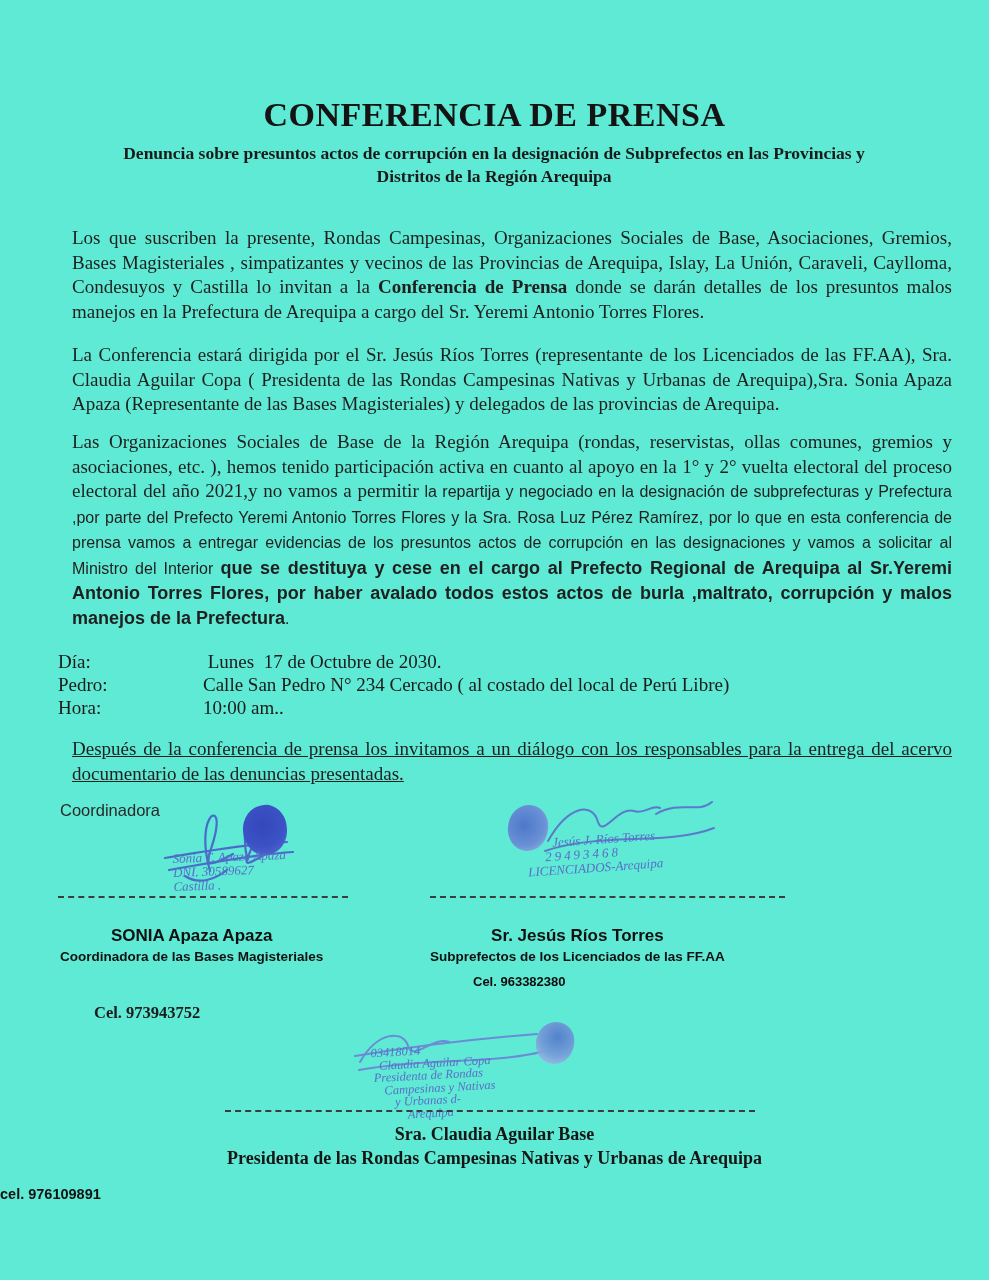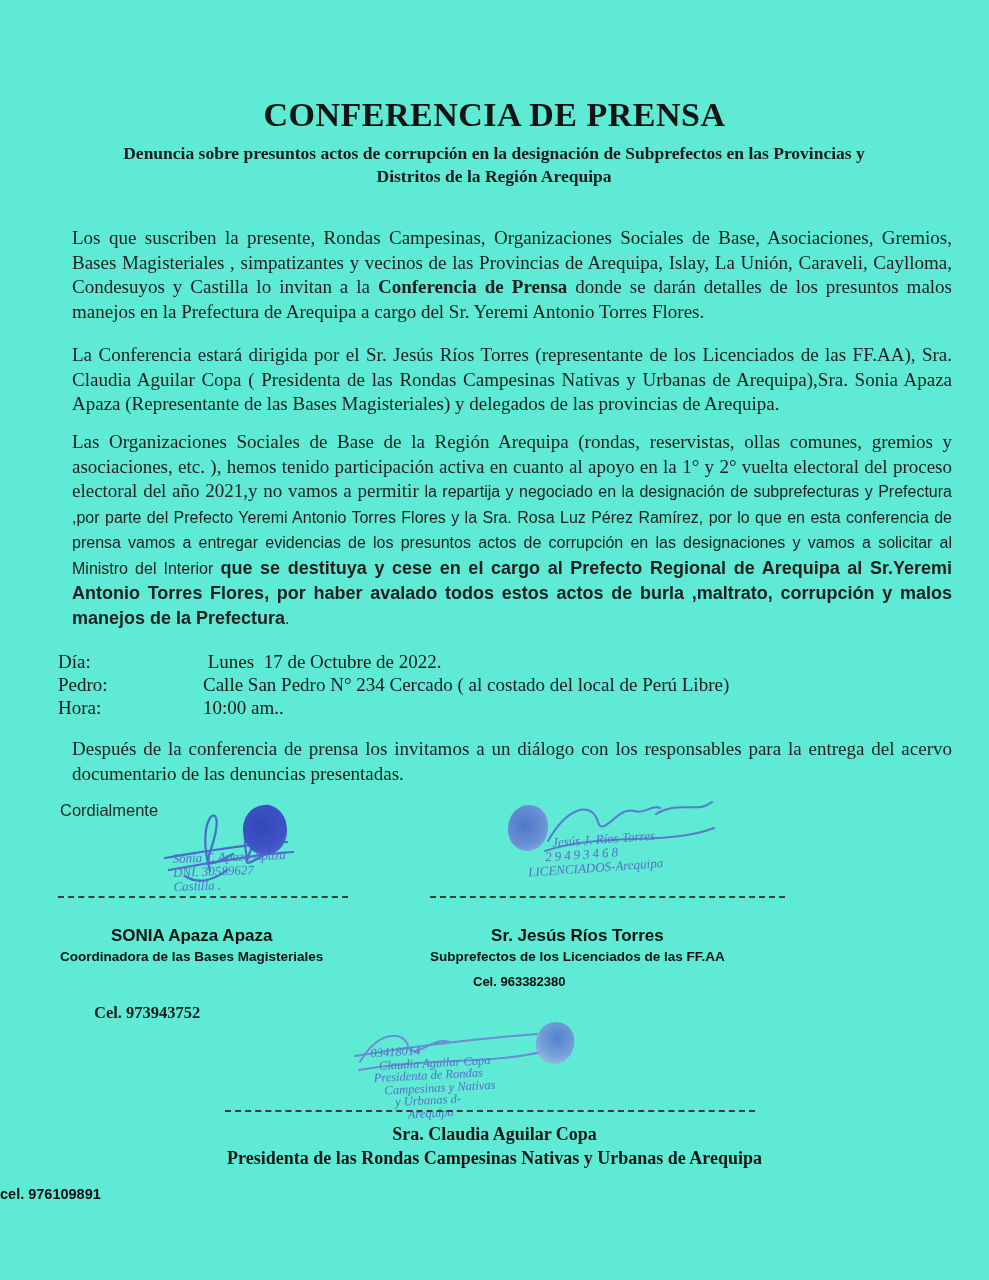--- a/index.html
+++ b/index.html
@@ -152,7 +152,7 @@
   <div class="abs details">
     <div class="detail-row">
       <span class="detail-label">Día:</span>
-      <span class="detail-value"> Lunes  17 de Octubre de 2022.</span>
+      <span class="detail-value"> Lunes  17 de Octubre de 2030.</span>
     </div>
     <div class="detail-row">
       <span class="detail-label">Pedro:</span>

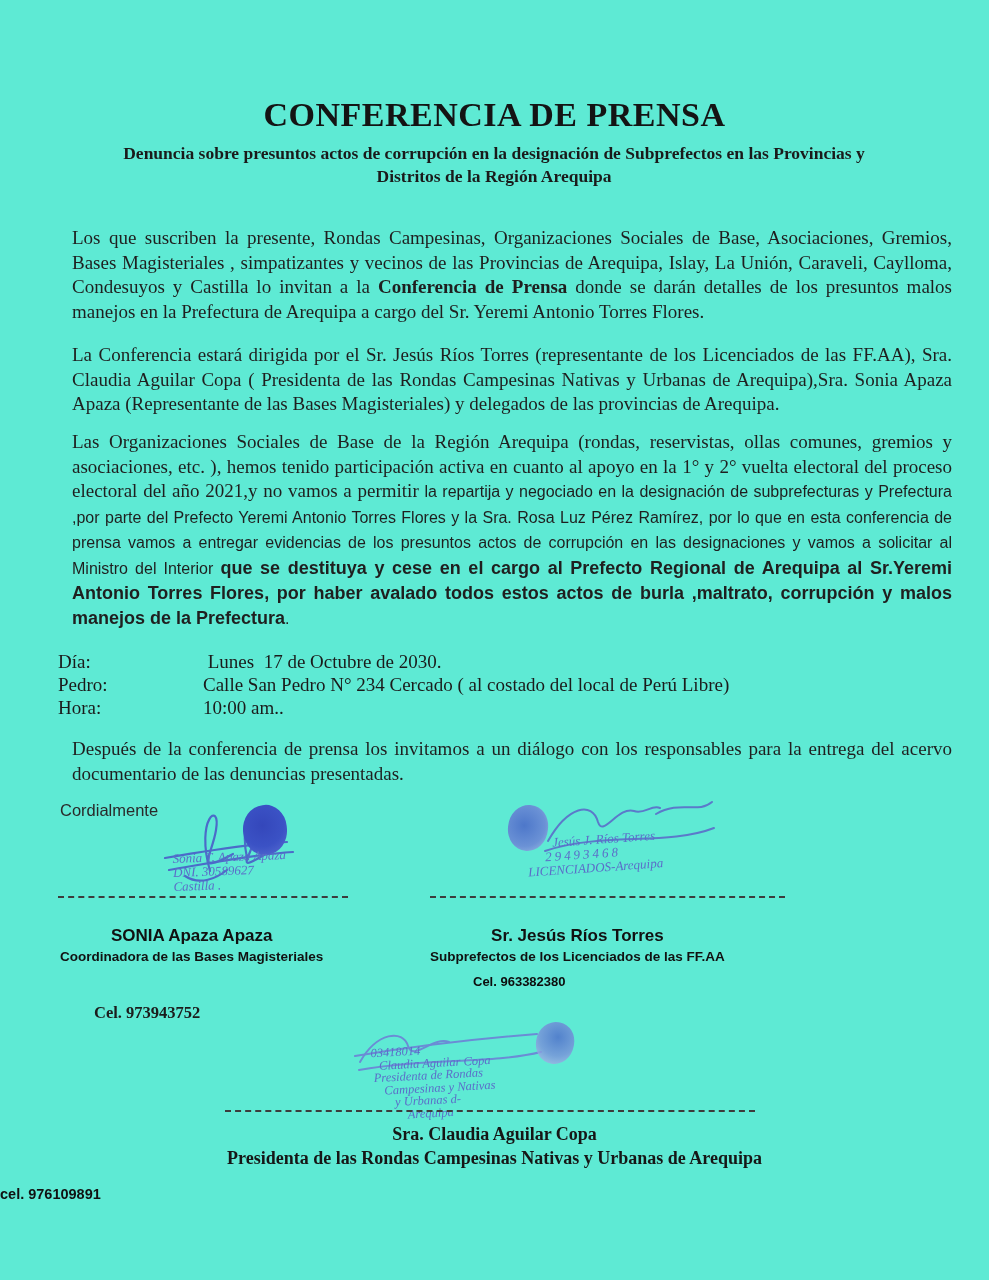--- a/index.html
+++ b/index.html
@@ -164,7 +164,7 @@
     </div>
   </div>
 
-  <p class="abs body-par serif" style="top:737px;">Después de la conferencia de prensa los invitamos a un diálogo con los responsables para la entrega del acervo documentario de las denuncias presentadas.</p>
+  <p class="abs body-par serif" style="top:737px;text-decoration:underline;">Después de la conferencia de prensa los invitamos a un diálogo con los responsables para la entrega del acervo documentario de las denuncias presentadas.</p>
 
   <div class="abs closing">Cordialmente</div>
 

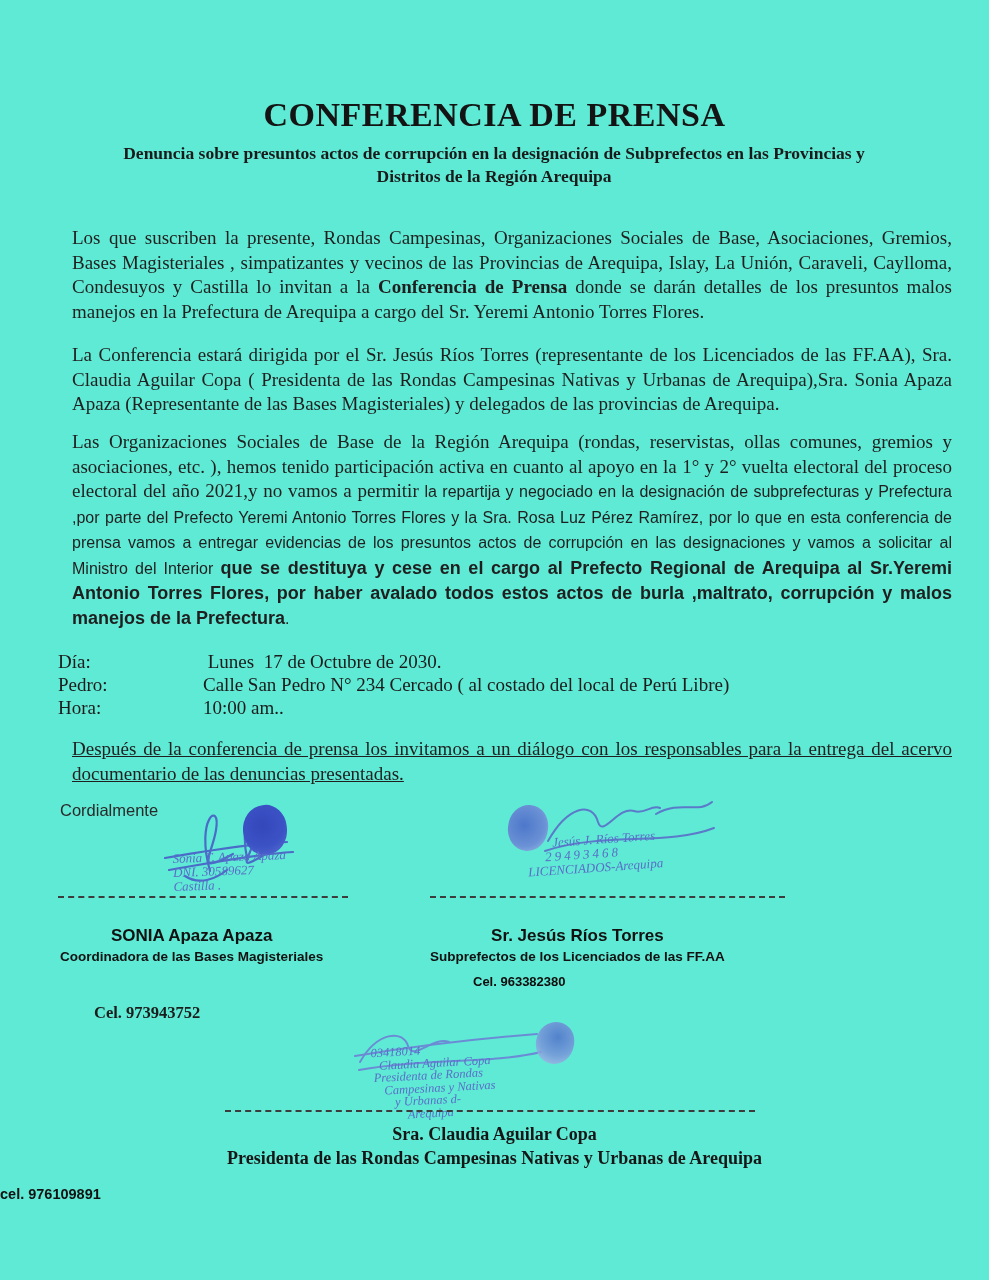--- a/index.html
+++ b/index.html
@@ -166,7 +166,7 @@
 
   <p class="abs body-par serif" style="top:737px;text-decoration:underline;">Después de la conferencia de prensa los invitamos a un diálogo con los responsables para la entrega del acervo documentario de las denuncias presentadas.</p>
 
-  <div class="abs closing">Cordialmente</div>
+  <div class="abs closing">Coordinadora</div>
 
   <svg class="abs sig-stroke" style="left:155px; top:796px;" width="170" height="100" viewBox="0 0 170 100">
     <g fill="none" stroke="#4a5ec8" stroke-width="2.2" stroke-linecap="round" opacity="0.9">

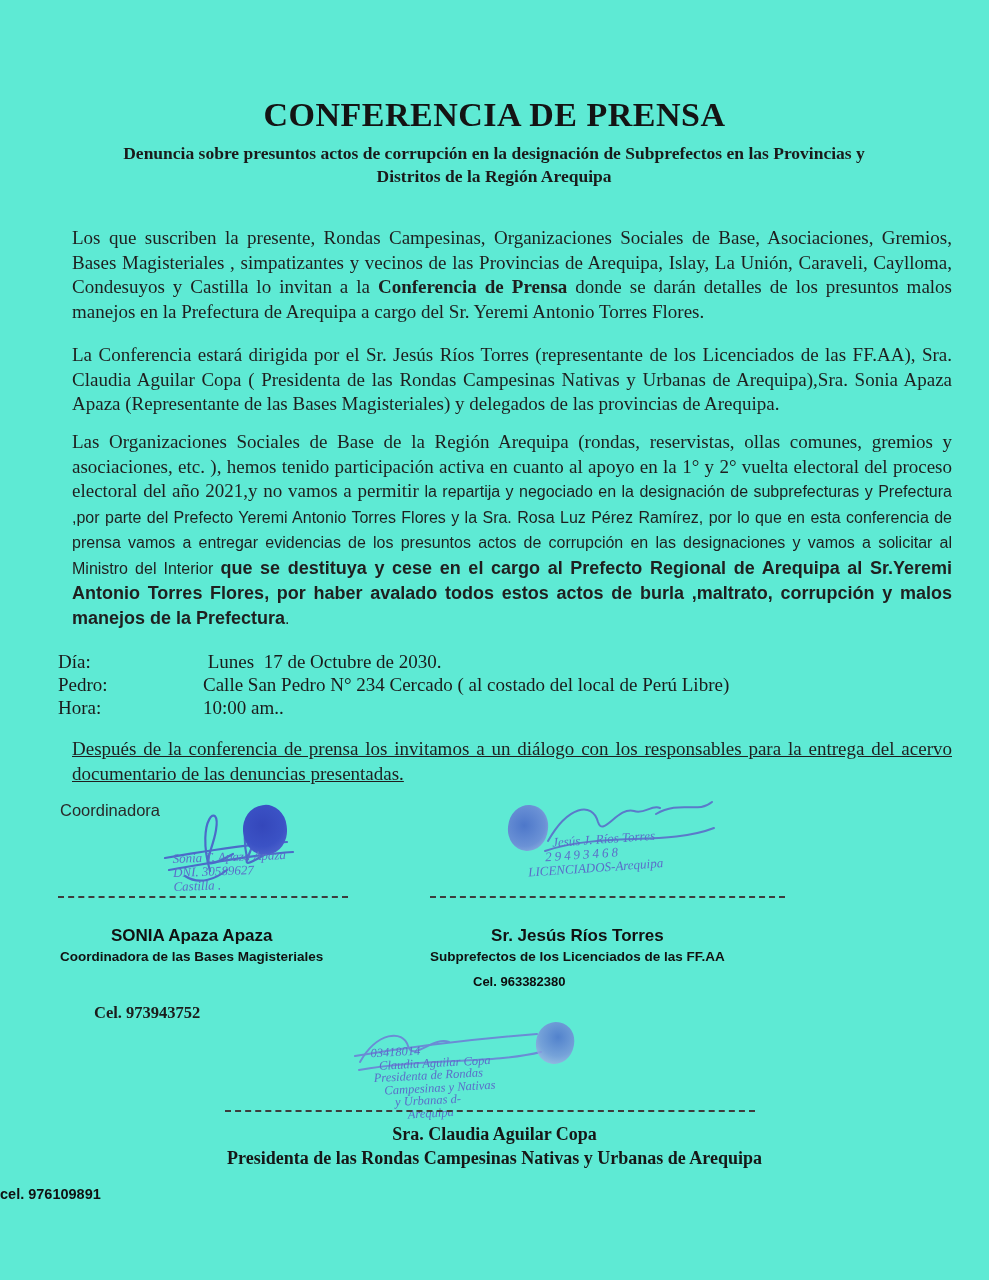--- a/index.html
+++ b/index.html
@@ -232,7 +232,7 @@
 
   <div class="abs sig-divider" style="left:225px; top:1110px; width:530px; border-top-width:2.5px;"></div>
 
-  <div class="abs bottom-center" style="top:1124px;">Sra. Claudia Aguilar Copa</div>
+  <div class="abs bottom-center" style="top:1124px;">Sra. Claudia Aguilar Base</div>
   <div class="abs bottom-center" style="top:1148px;">Presidenta de las Rondas Campesinas Nativas y Urbanas de Arequipa</div>
   <div class="abs bottom-cel" style="top:1186px;">cel. 976109891</div>
 

